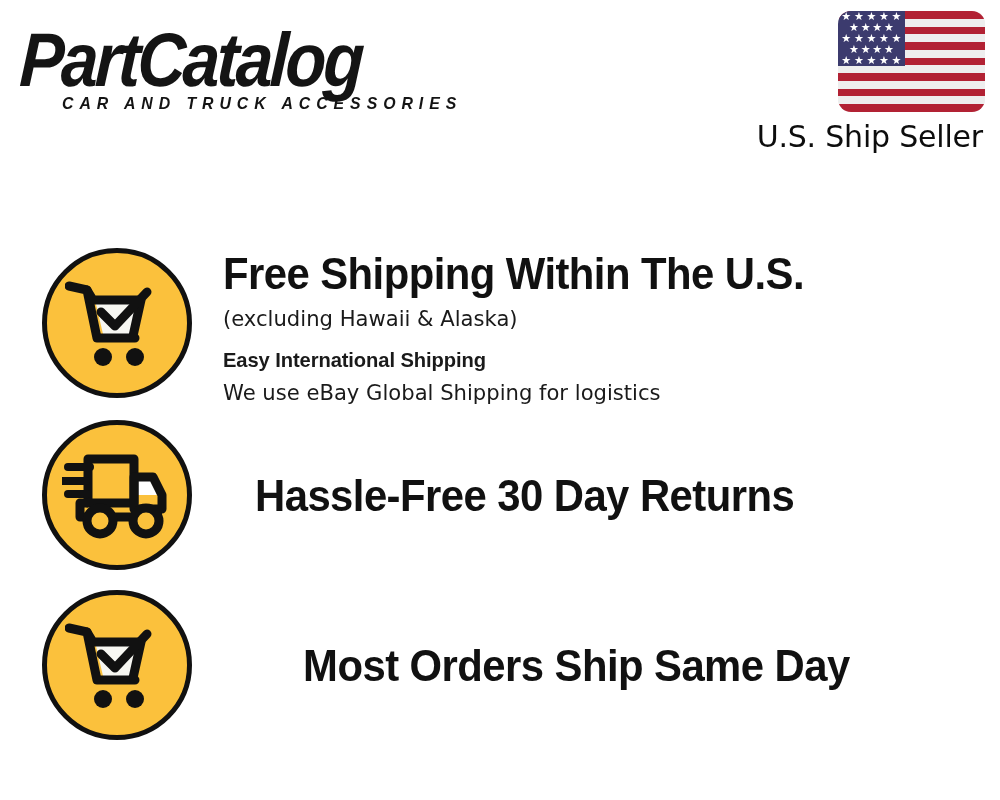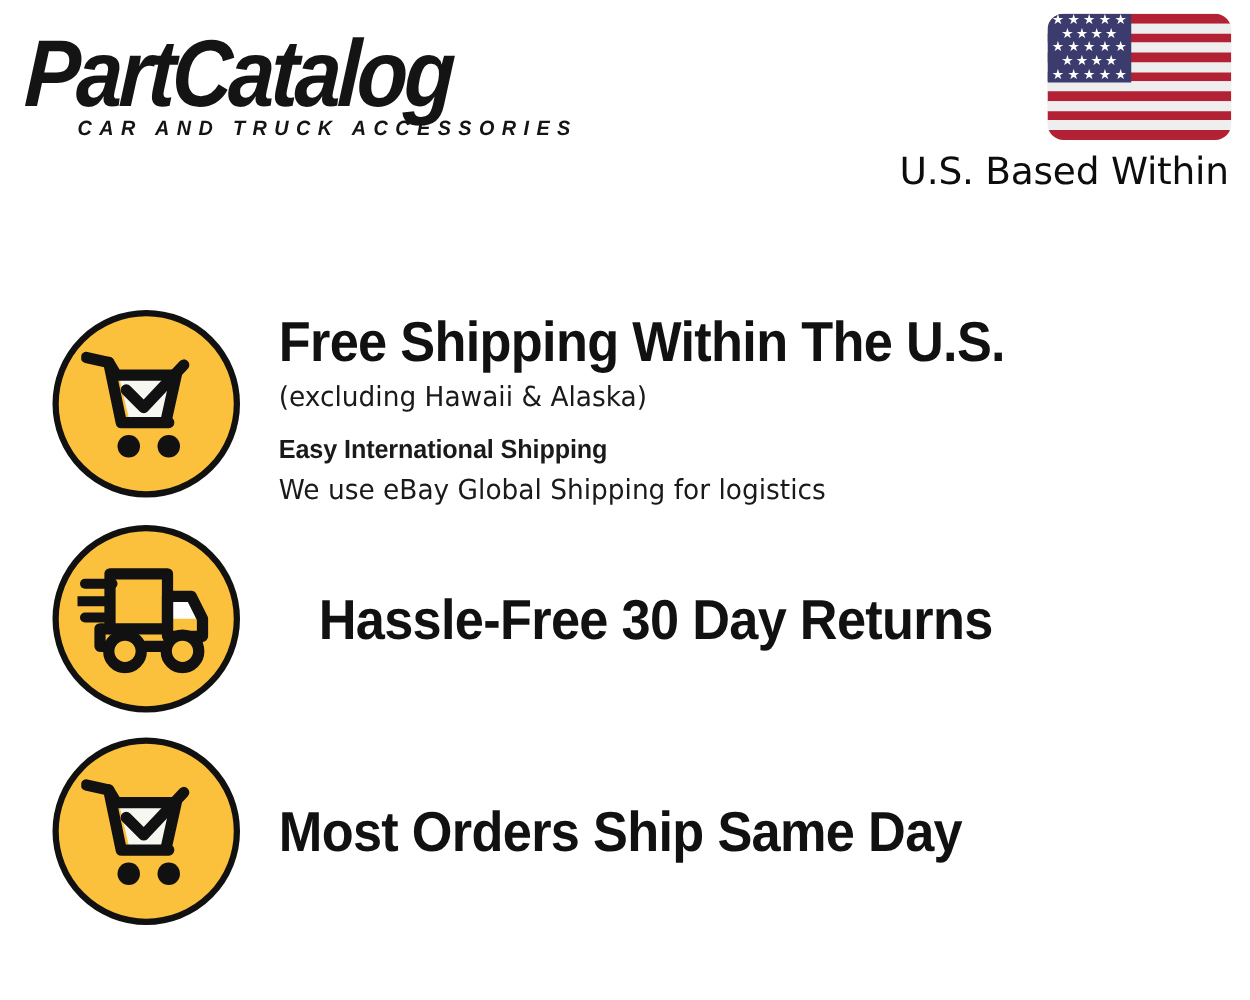--- a/index.html
+++ b/index.html
@@ -266,7 +266,7 @@
       </div>
     </div>
 
-    <span id="seller-label">U.S. Based Within</span>
+    <span id="seller-label">U.S. Ship Seller</span>
   </div>
 
   <div id="features">

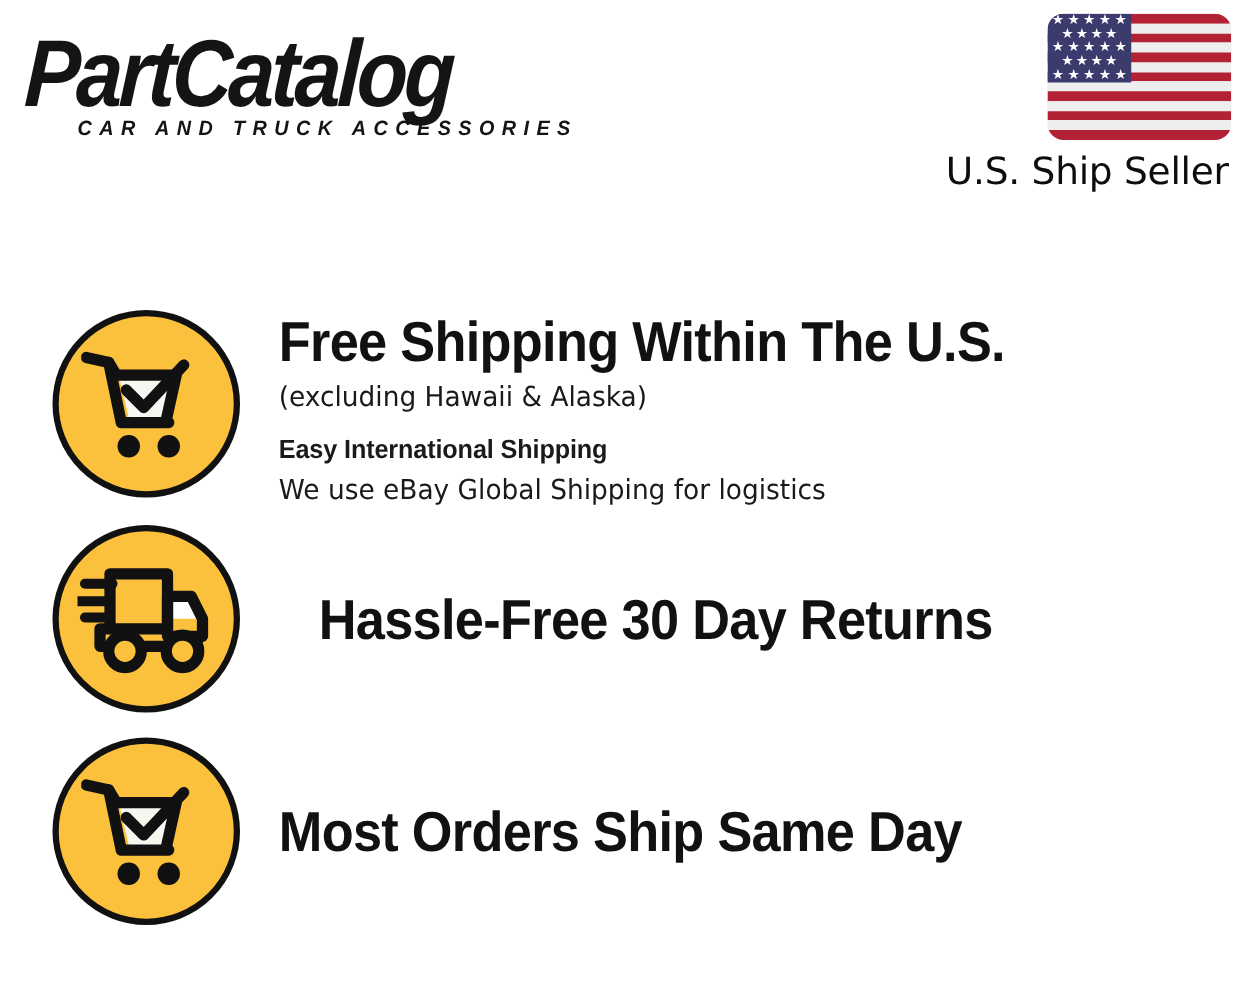--- a/index.html
+++ b/index.html
@@ -326,7 +326,7 @@
         </svg>
       </div>
 
-      <div class="feature-text" style="top:50px;">
+      <div class="feature-text" style="top:50px;text-align:center;">
         <div class="feature-title">Most Orders Ship Same Day</div>
       </div>
     </div>

